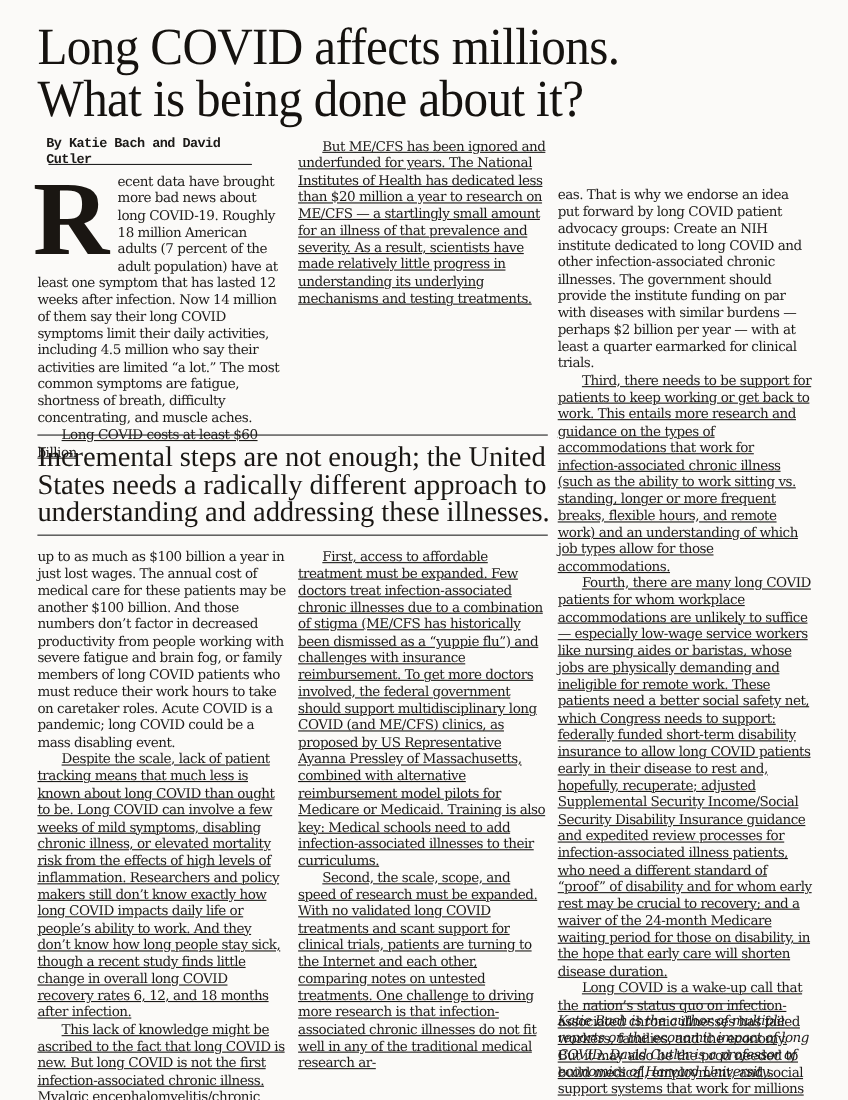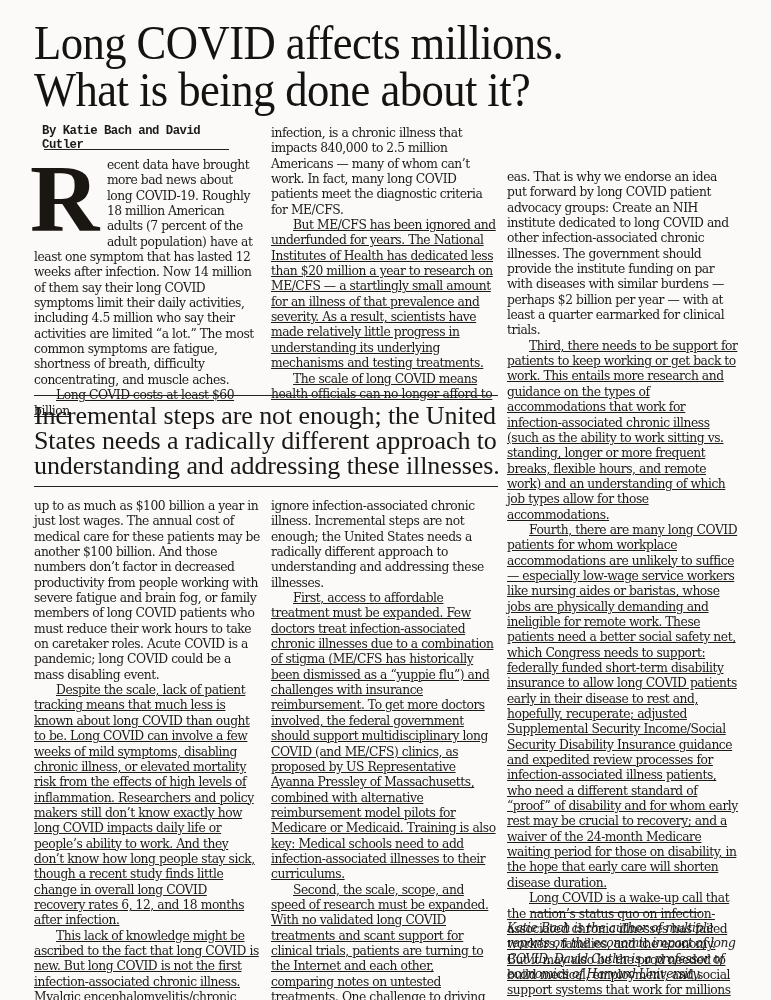--- a/index.html
+++ b/index.html
@@ -60,7 +60,6 @@
 </div>
 
 <div class="col" style="left:271px; top:126px; width:228px;">
-  <p>infection, is a chronic illness that impacts 840,000 to 2.5 million Americans — many of whom can’t work. In fact, many long COVID patients meet the diagnostic criteria for ME/CFS.</p>
   <p class="indent">But ME/CFS has been ignored and underfunded for years. The National Institutes of Health has dedicated less than $20 million a year to research on ME/CFS — a startlingly small amount for an illness of that prevalence and severity. As a result, scientists have made relatively little progress in understanding its underlying mechanisms and testing treatments.</p>
   <p class="indent">The scale of long COVID means health officials can no longer afford to</p>
 </div>

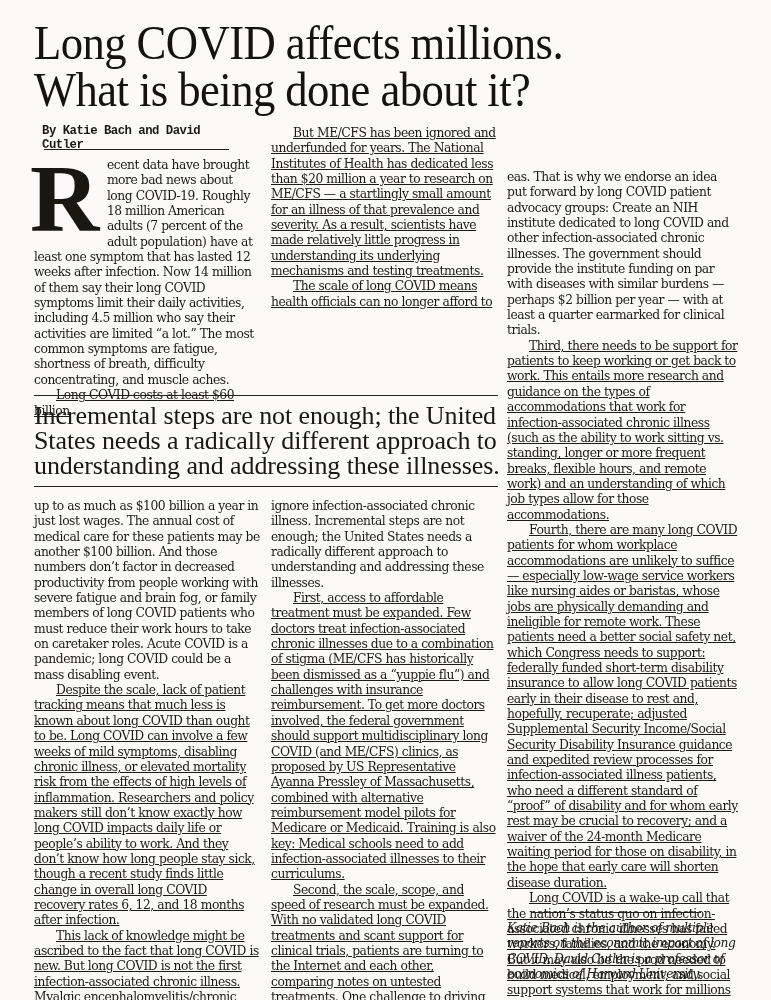--- a/index.html
+++ b/index.html
@@ -61,7 +61,6 @@
 
 <div class="col" style="left:271px; top:126px; width:228px;">
   <p class="indent">But ME/CFS has been ignored and underfunded for years. The National Institutes of Health has dedicated less than $20 million a year to research on ME/CFS — a startlingly small amount for an illness of that prevalence and severity. As a result, scientists have made relatively little progress in understanding its underlying mechanisms and testing treatments.</p>
-  <p class="indent">The scale of long COVID means health officials can no longer afford to</p>
 </div>
 
 <div class="pull-rule" style="top:395px;"></div>

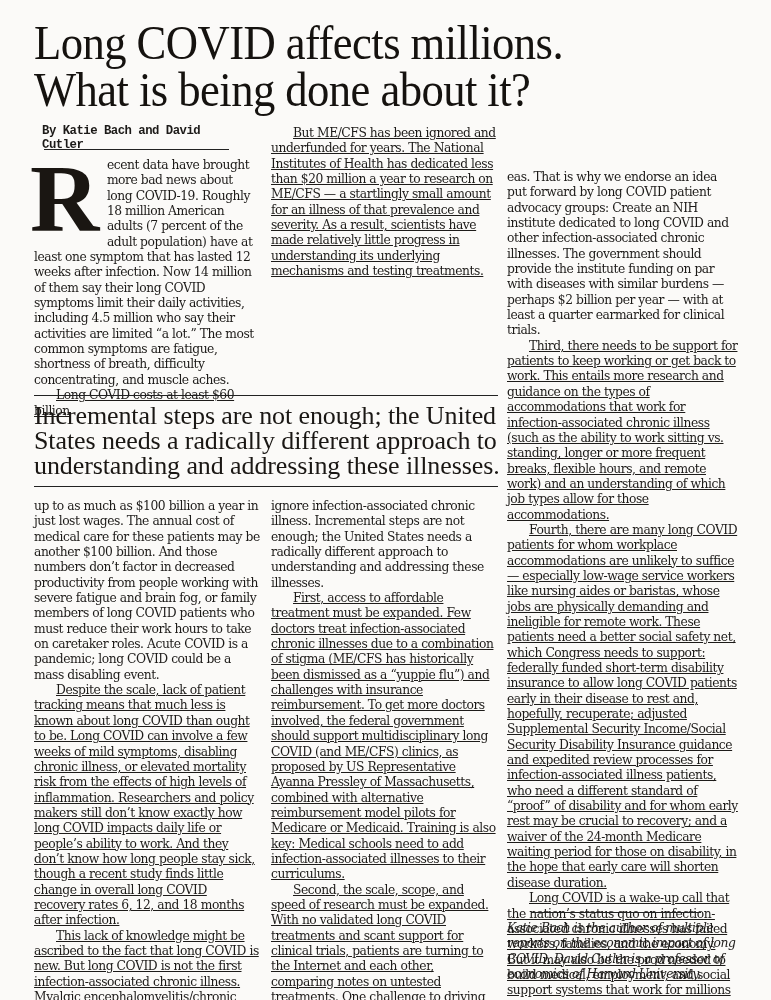--- a/index.html
+++ b/index.html
@@ -74,7 +74,6 @@
 </div>
 
 <div class="col" style="left:271px; top:499px; width:228px;">
-  <p>ignore infection-associated chronic illness. Incremental steps are not enough; the United States needs a radically different approach to understanding and addressing these illnesses.</p>
   <p class="indent">First, access to affordable treatment must be expanded. Few doctors treat infection-associated chronic illnesses due to a combination of stigma (ME/CFS has historically been dismissed as a “yuppie flu”) and challenges with insurance reimbursement. To get more doctors involved, the federal government should support multidisciplinary long COVID (and ME/CFS) clinics, as proposed by US Representative Ayanna Pressley of Massachusetts, combined with alternative reimbursement model pilots for Medicare or Medicaid. Training is also key: Medical schools need to add infection-associated illnesses to their curriculums.</p>
   <p class="indent">Second, the scale, scope, and speed of research must be expanded. With no validated long COVID treatments and scant support for clinical trials, patients are turning to the Internet and each other, comparing notes on untested treatments. One challenge to driving more research is that infection-associated chronic illnesses do not fit well in any of the traditional medical research ar-</p>
 </div>

